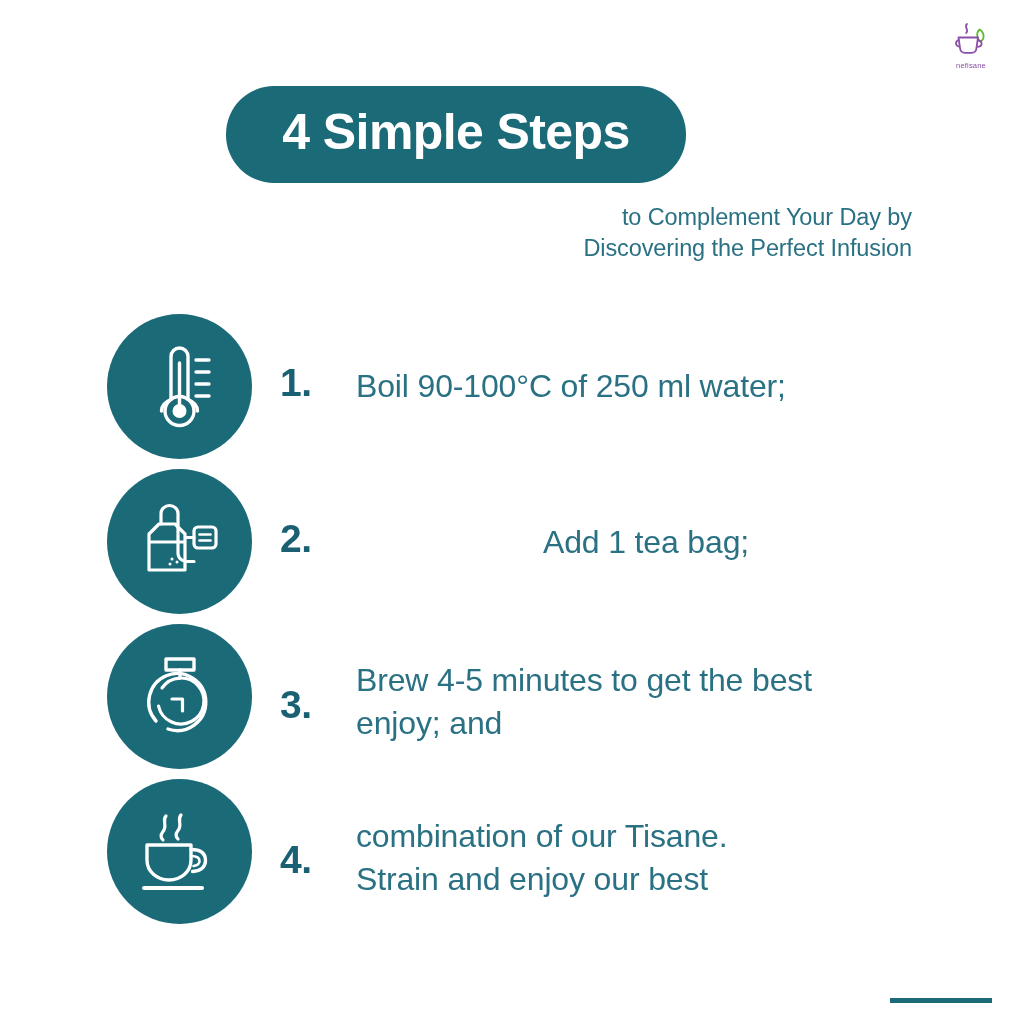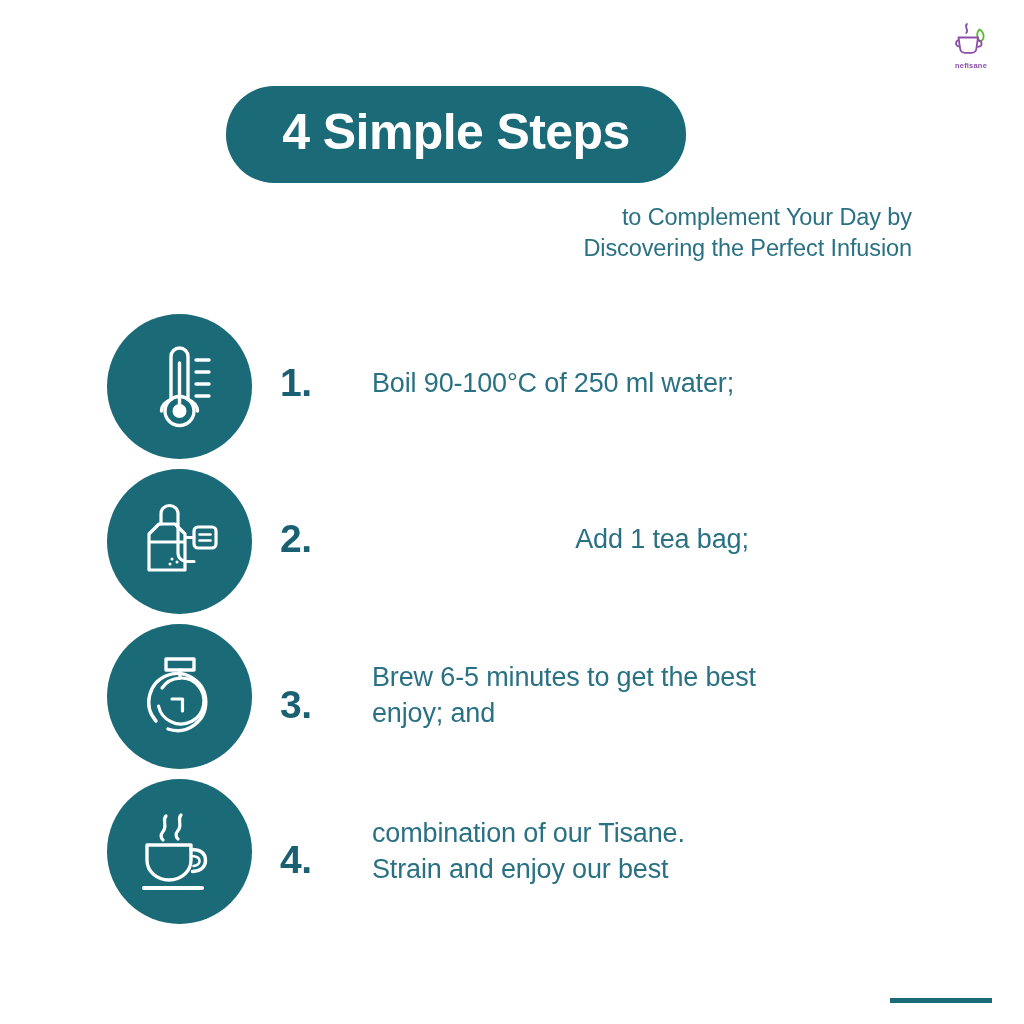--- a/index.html
+++ b/index.html
@@ -35,7 +35,7 @@
     letter-spacing: 0.2px;
     color: #8b4fa8;
     margin-top: 1px;
-    font-weight: 700;
+    font-weight: 400;
     white-space: nowrap;
   }
 

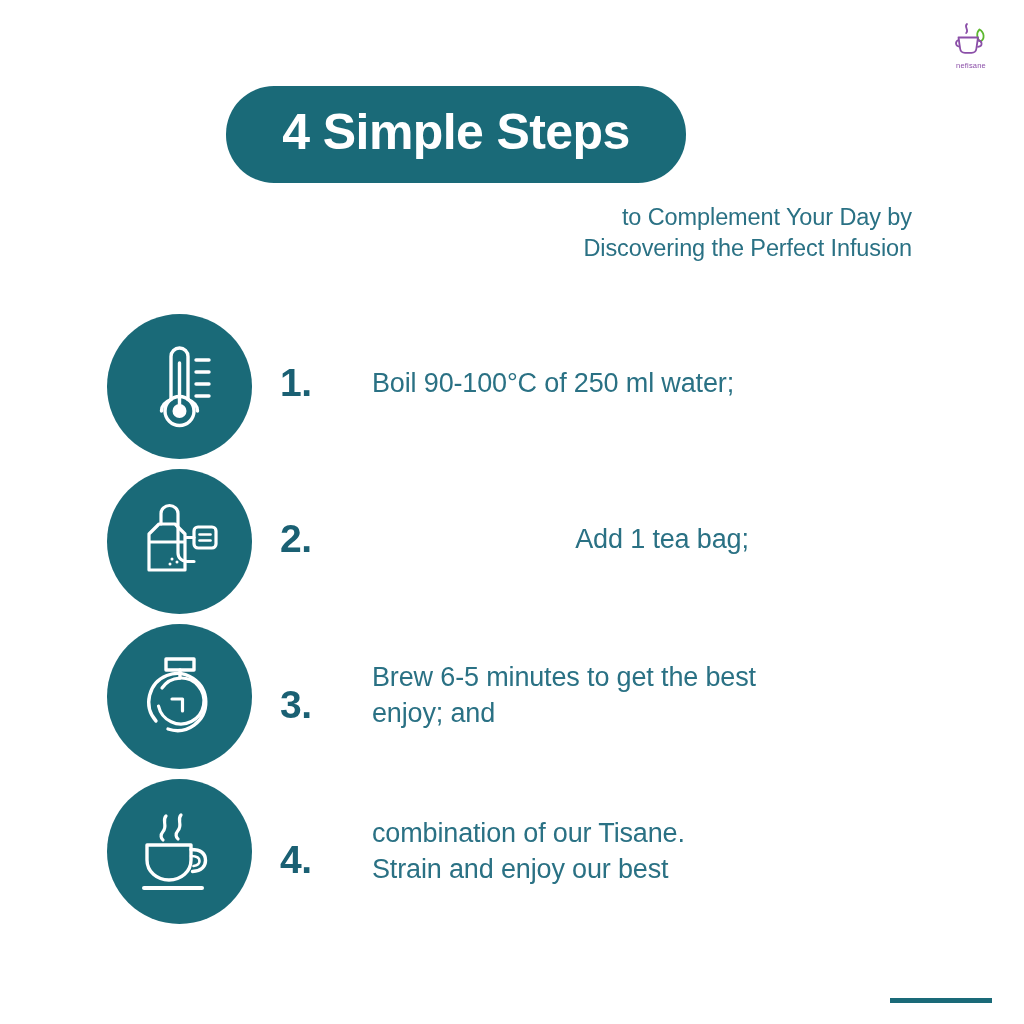--- a/index.html
+++ b/index.html
@@ -87,10 +87,10 @@
   }
   .step-text {
     position: absolute;
-    left: 372px;
+    left: 356px;
     width: 580px;
     color: #2a7184;
-    font-size: 27px;
+    font-size: 32px;
     font-weight: 500;
     line-height: 1.34;
     letter-spacing: -0.15px;

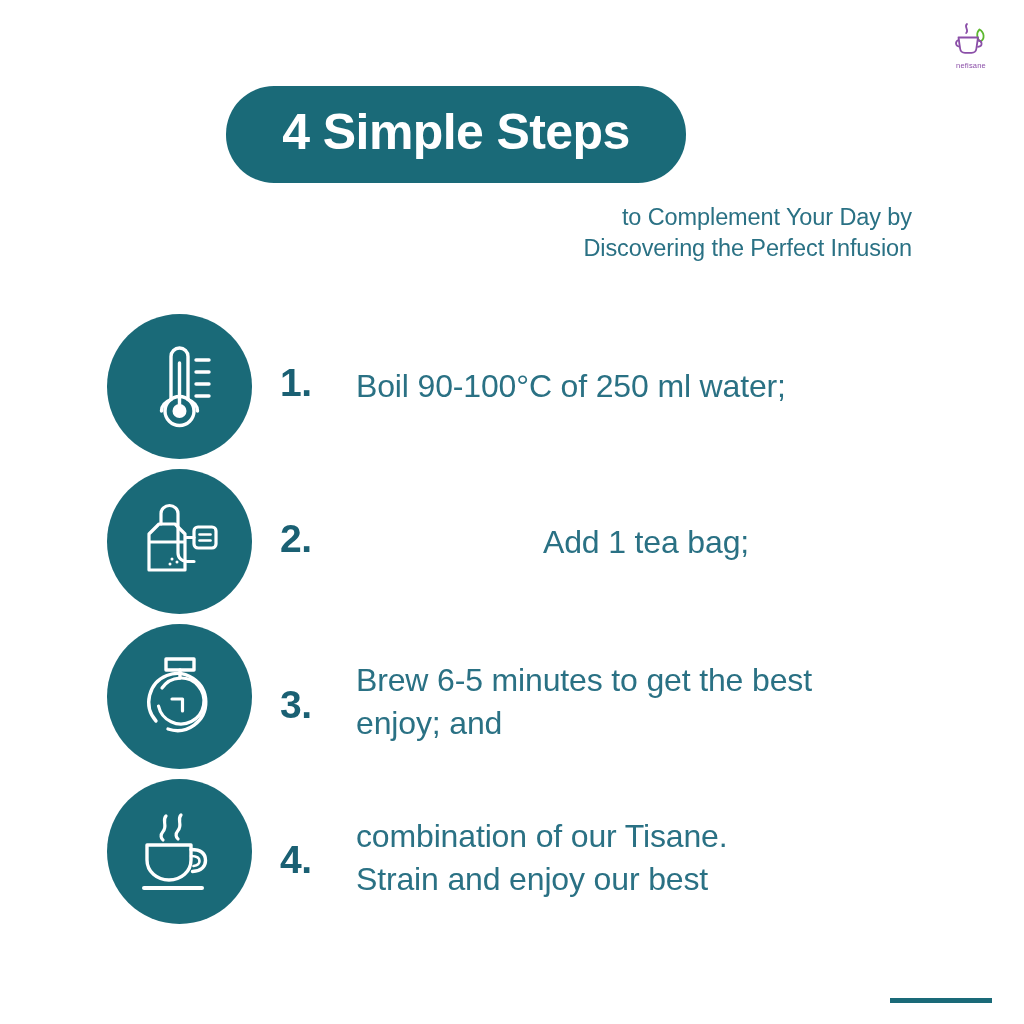--- a/index.html
+++ b/index.html
@@ -249,7 +249,7 @@
   <div class="row-3">
     <div class="step-number">3.</div>
     <div class="step-text">
-      <span class="txt-line">Brew 6-5 minutes to get the best</span>
+      <span class="txt-line">Brew 4-5 minutes to get the best</span>
       <span class="txt-line">enjoy; and</span>
     </div>
   </div>

